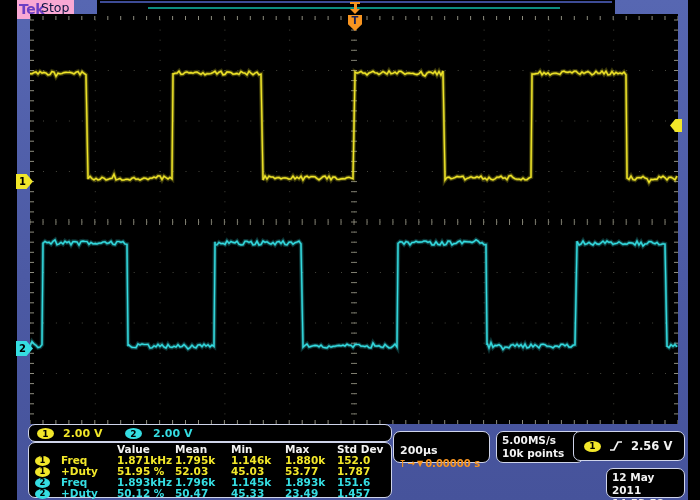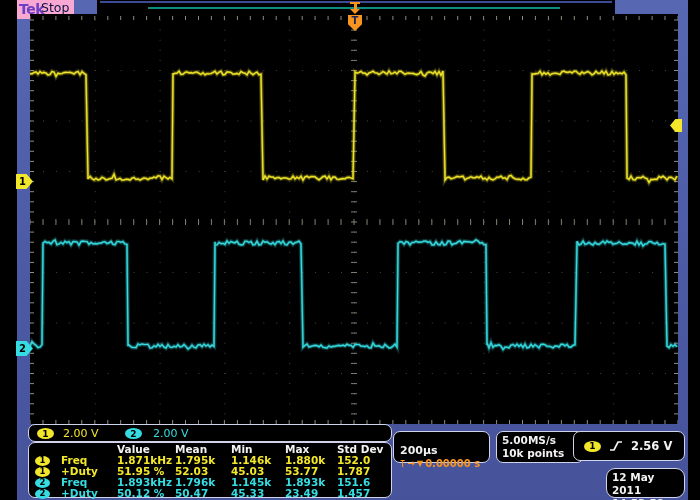--- a/index.html
+++ b/index.html
@@ -33,7 +33,7 @@
   .box{position:absolute;background:#000;border:1px solid #cfd4ea;border-radius:7px;box-sizing:border-box;}
   .chscale{left:28px;top:424px;width:364px;height:18px;}
   .chscale .badge{position:absolute;top:3px;}
-  .chscale .lab{position:absolute;top:2px;font-size:11px;font-weight:normal;text-align:center;}
+  .chscale .lab{position:absolute;top:2px;font-size:11px;font-weight:bold;text-align:center;}
   .badge{width:17px;height:11px;border-radius:50%;color:#000;font-size:9px;font-weight:bold;
          display:flex;align-items:center;justify-content:center;}
   .bY{background:var(--ch1);} .bC{background:var(--ch2);}

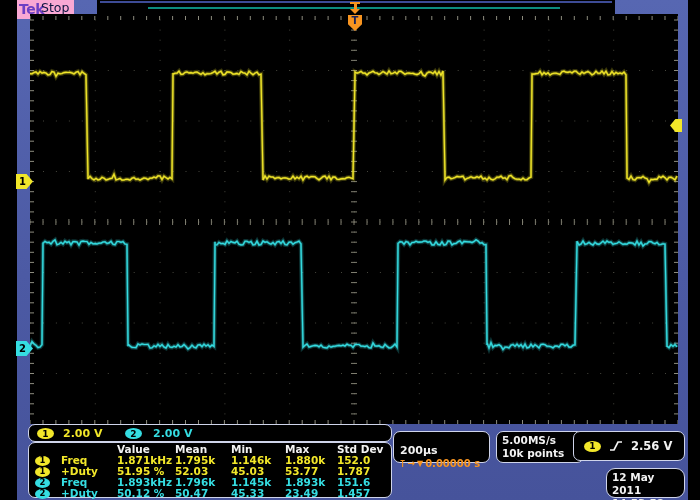--- a/index.html
+++ b/index.html
@@ -50,7 +50,7 @@
   .rate{font-size:10.5px;font-weight:bold;color:#f2f2f2;line-height:13px;}
   .trigbox{left:573px;top:431px;width:112px;height:30px;display:flex;align-items:center;gap:8px;padding:0 10px;}
   .triglab{font-size:11.5px;font-weight:bold;color:#f2f2f2;}
-  .datebox{left:606px;top:468px;width:79px;height:30px;padding:2px 5px;border-radius:9px;}
+  .datebox{left:606px;top:468px;width:79px;height:30px;padding:2px 5px;}
   .dt{font-size:10.5px;font-weight:bold;color:#f2f2f2;line-height:13px;}
 </style>
 </head>

